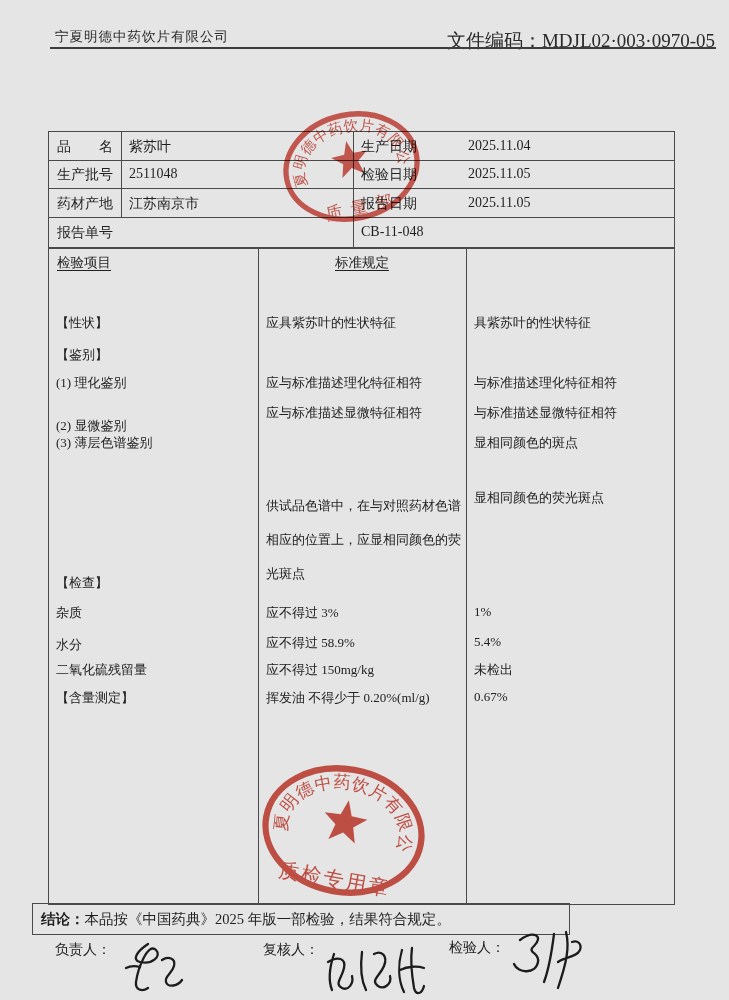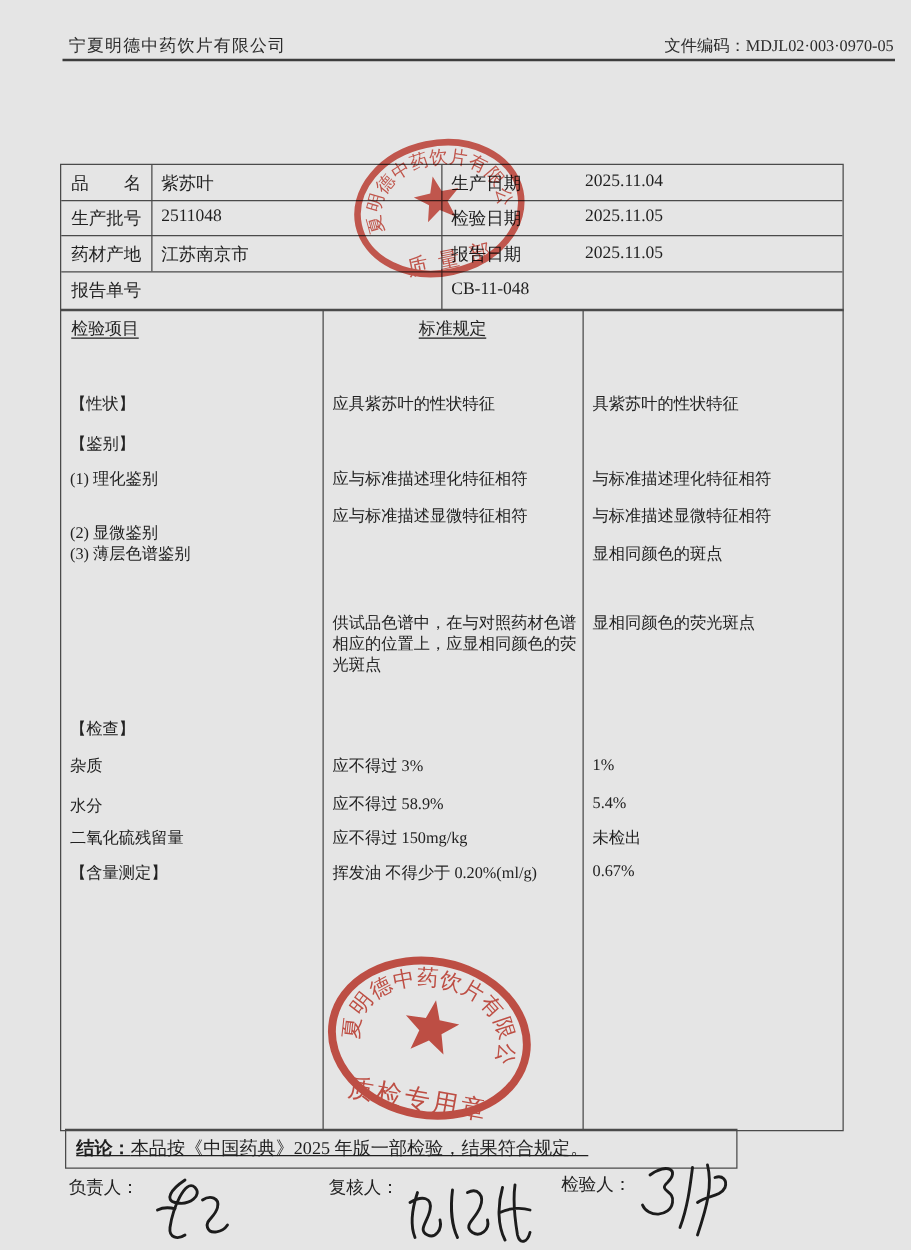--- a/index.html
+++ b/index.html
@@ -10,7 +10,7 @@
   }
   
   .hdr-company{position:absolute;left:55px;top:28px;font-size:13.5px;letter-spacing:1px;color:#2a2a2a;}
-  .hdr-code{position:absolute;right:14px;top:28px;font-size:13px;color:#2a2a2a;}
+  .hdr-code{position:absolute;right:14px;top:28px;font-size:19px;color:#2a2a2a;}
   .hdr-rule{position:absolute;left:50px;top:47px;width:666px;height:2px;background:#3d3d3d;}
   .title{position:absolute;left:48px;top:80px;width:625px;text-align:center;
          font-size:24px;font-weight:bold;letter-spacing:3px;color:#111;}

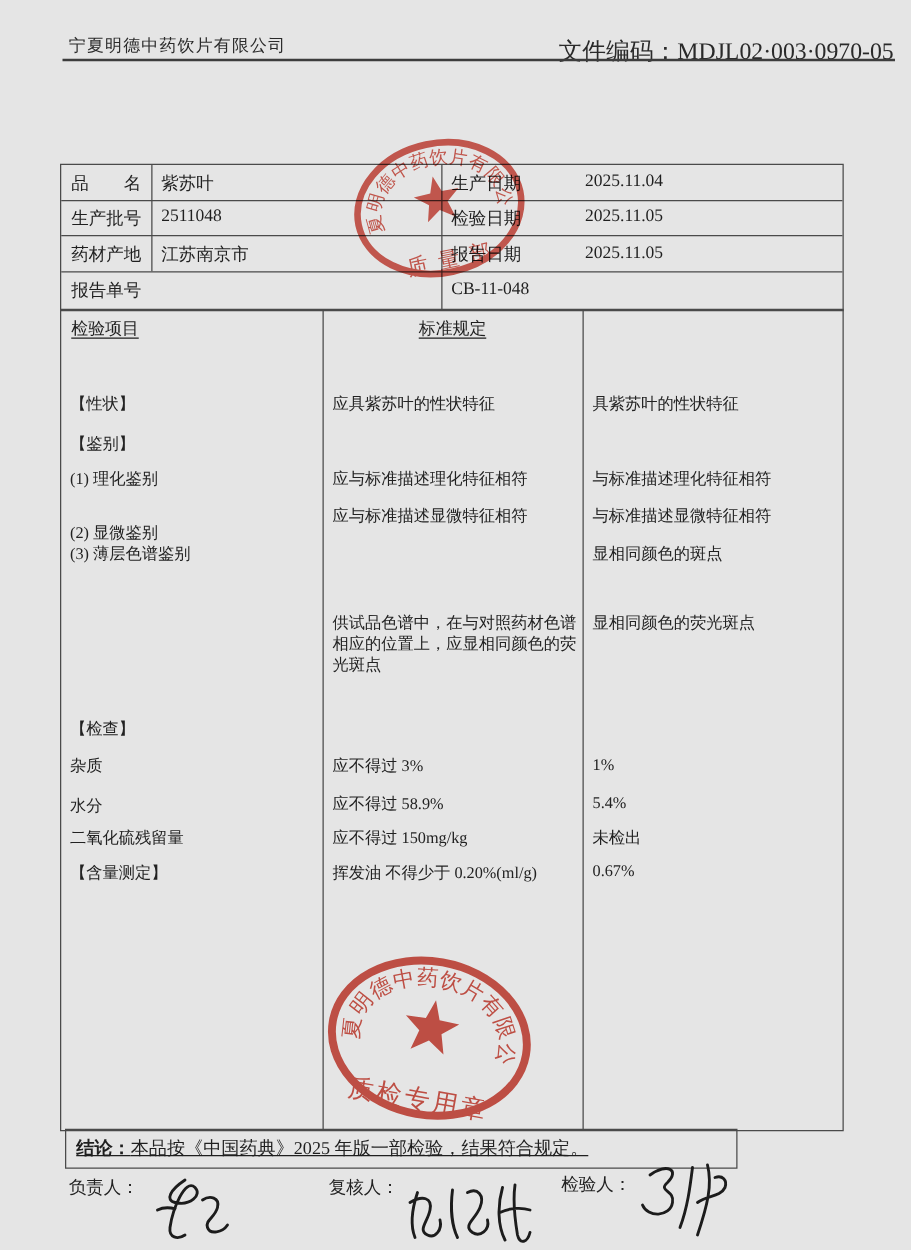--- a/index.html
+++ b/index.html
@@ -93,7 +93,7 @@
     <div class="cell" style="left:217px;top:66px">应具紫苏叶的性状特征</div>
     <div class="cell" style="left:217px;top:126px">应与标准描述理化特征相符</div>
     <div class="cell" style="left:217px;top:156px">应与标准描述显微特征相符</div>
-    <div class="cellwrap" style="left:217px;top:241px;width:197px;line-height:17px">供试品色谱中，在与对照药材色谱相应的位置上，应显相同颜色的荧光斑点</div>
+    <div class="cellwrap" style="left:217px;top:241px;width:197px;line-height:34px">供试品色谱中，在与对照药材色谱相应的位置上，应显相同颜色的荧光斑点</div>
     <div class="cell" style="left:217px;top:356px">应不得过 3%</div>
     <div class="cell" style="left:217px;top:386px">应不得过 58.9%</div>
     <div class="cell" style="left:217px;top:413px">应不得过 150mg/kg</div>

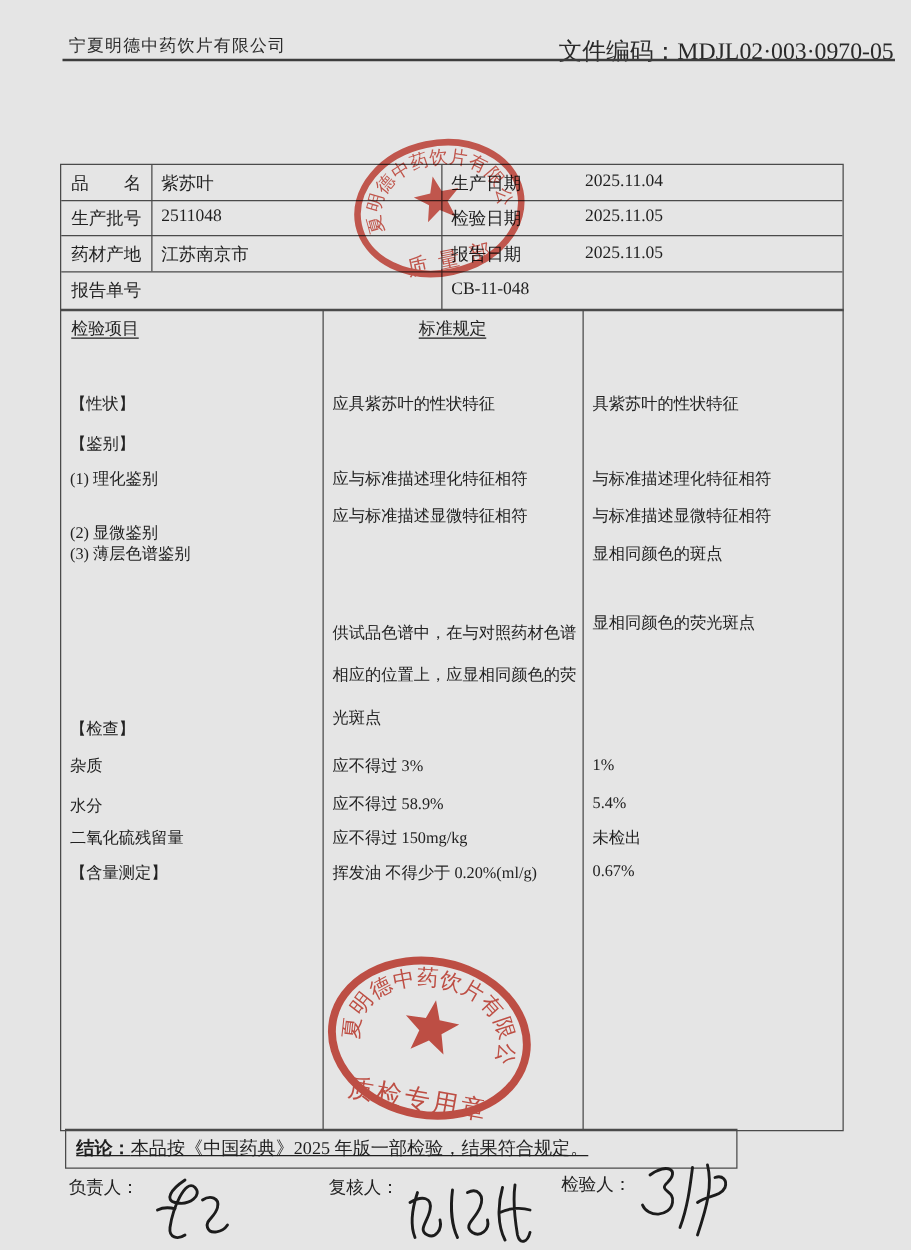--- a/index.html
+++ b/index.html
@@ -26,8 +26,8 @@
   .cell{position:absolute;font-size:13px;white-space:nowrap;color:#222;text-align:center;}
   .cellwrap{position:absolute;font-size:13px;color:#222;white-space:normal;}
   
-  .conclusion{position:absolute;left:52px;top:903px;width:538px;height:32px;border:1px solid #4a4a4a;
-              box-sizing:border-box;font-size:14.5px;line-height:30px;padding-left:8px;white-space:nowrap;text-decoration:underline;}
+  .conclusion{position:absolute;left:32px;top:903px;width:538px;height:32px;border:1px solid #4a4a4a;
+              box-sizing:border-box;font-size:14.5px;line-height:30px;padding-left:8px;white-space:nowrap;}
   .conclusion b{font-weight:bold;}
   .siglabel{position:absolute;font-size:14px;white-space:nowrap;color:#222;}
   .sig{position:absolute;}

